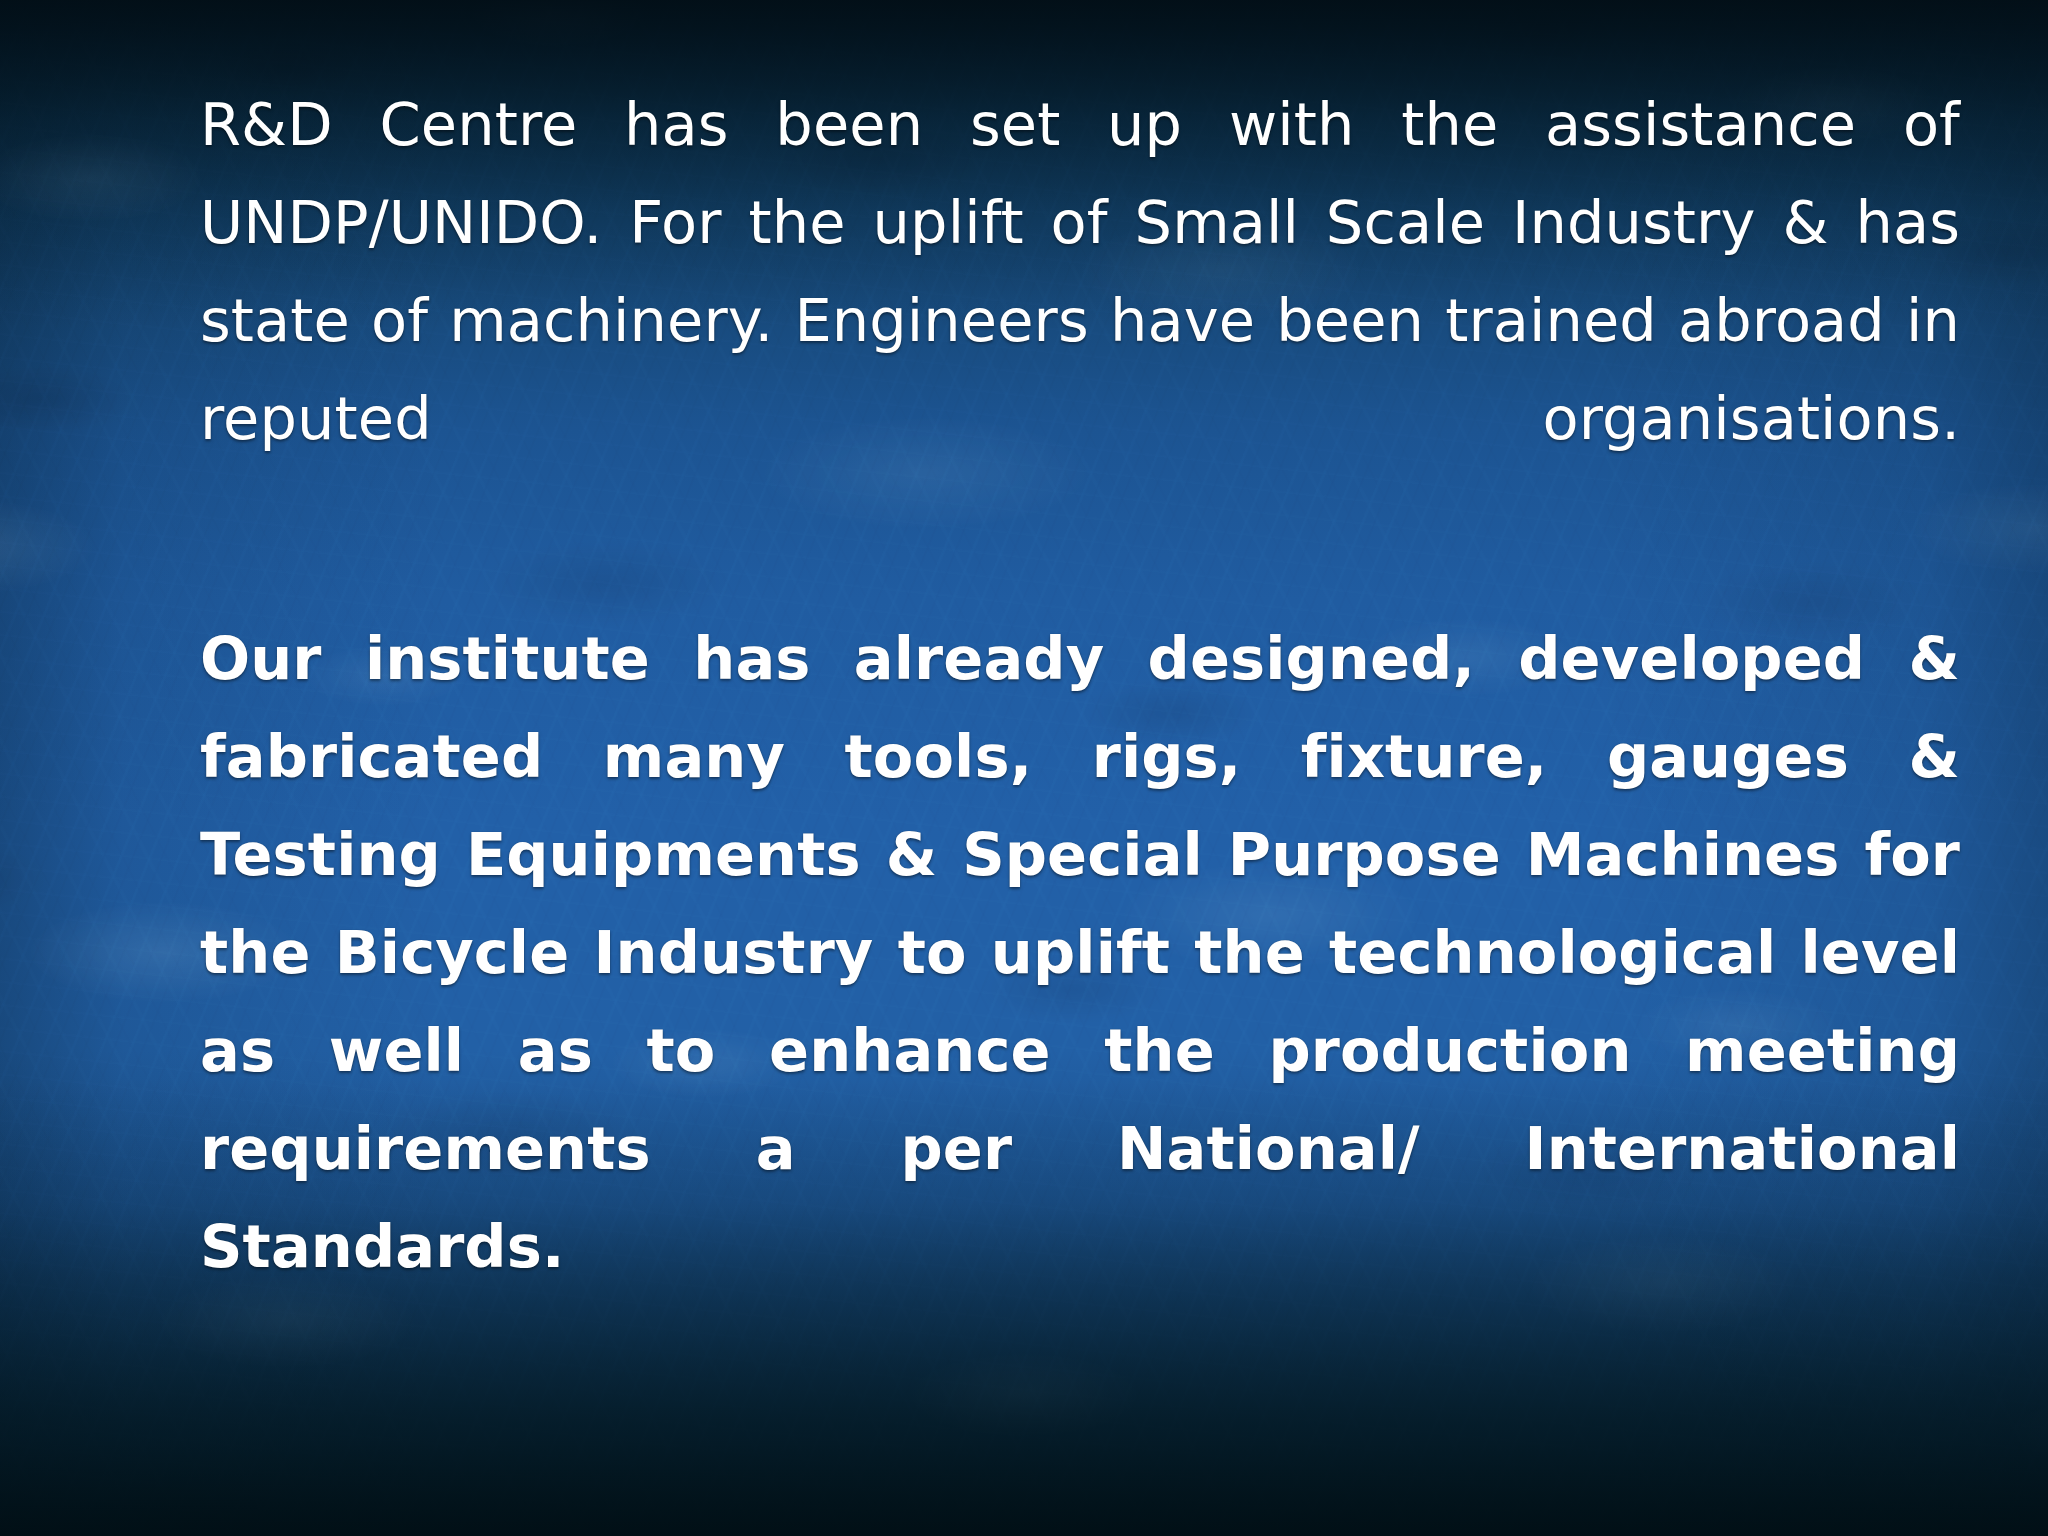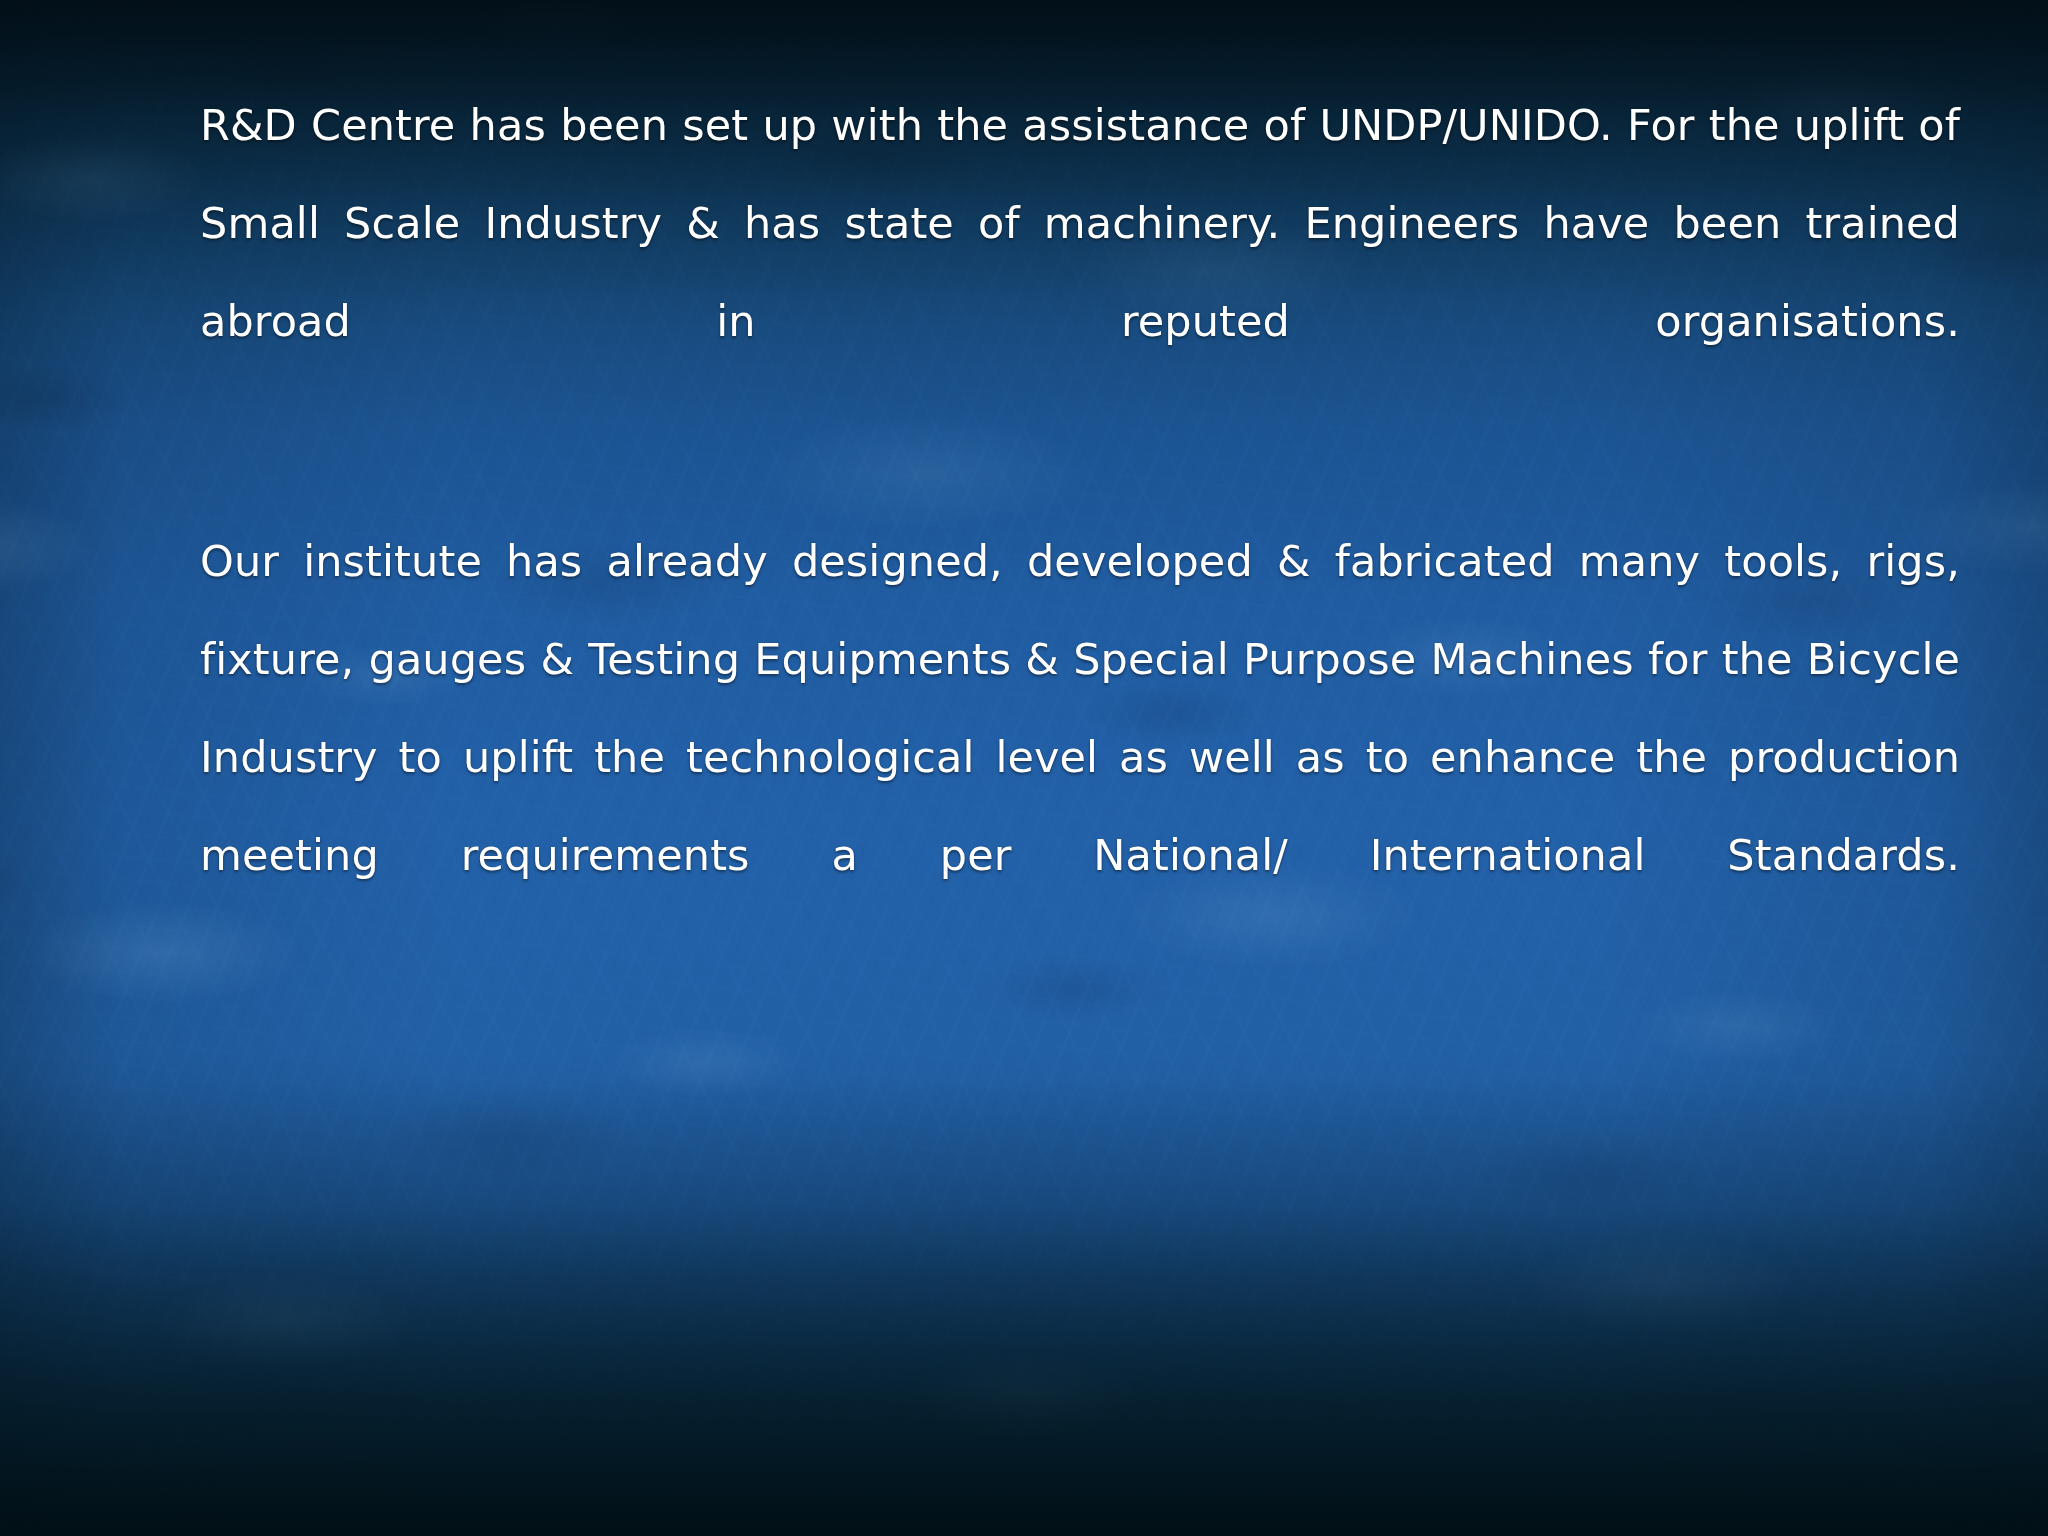--- a/index.html
+++ b/index.html
@@ -171,7 +171,7 @@
 
   .para {
     color: #ffffff;
-    font-size: 43px;
+    font-size: 59px;
     line-height: 98px;
     font-weight: 400;
     text-align: justify;

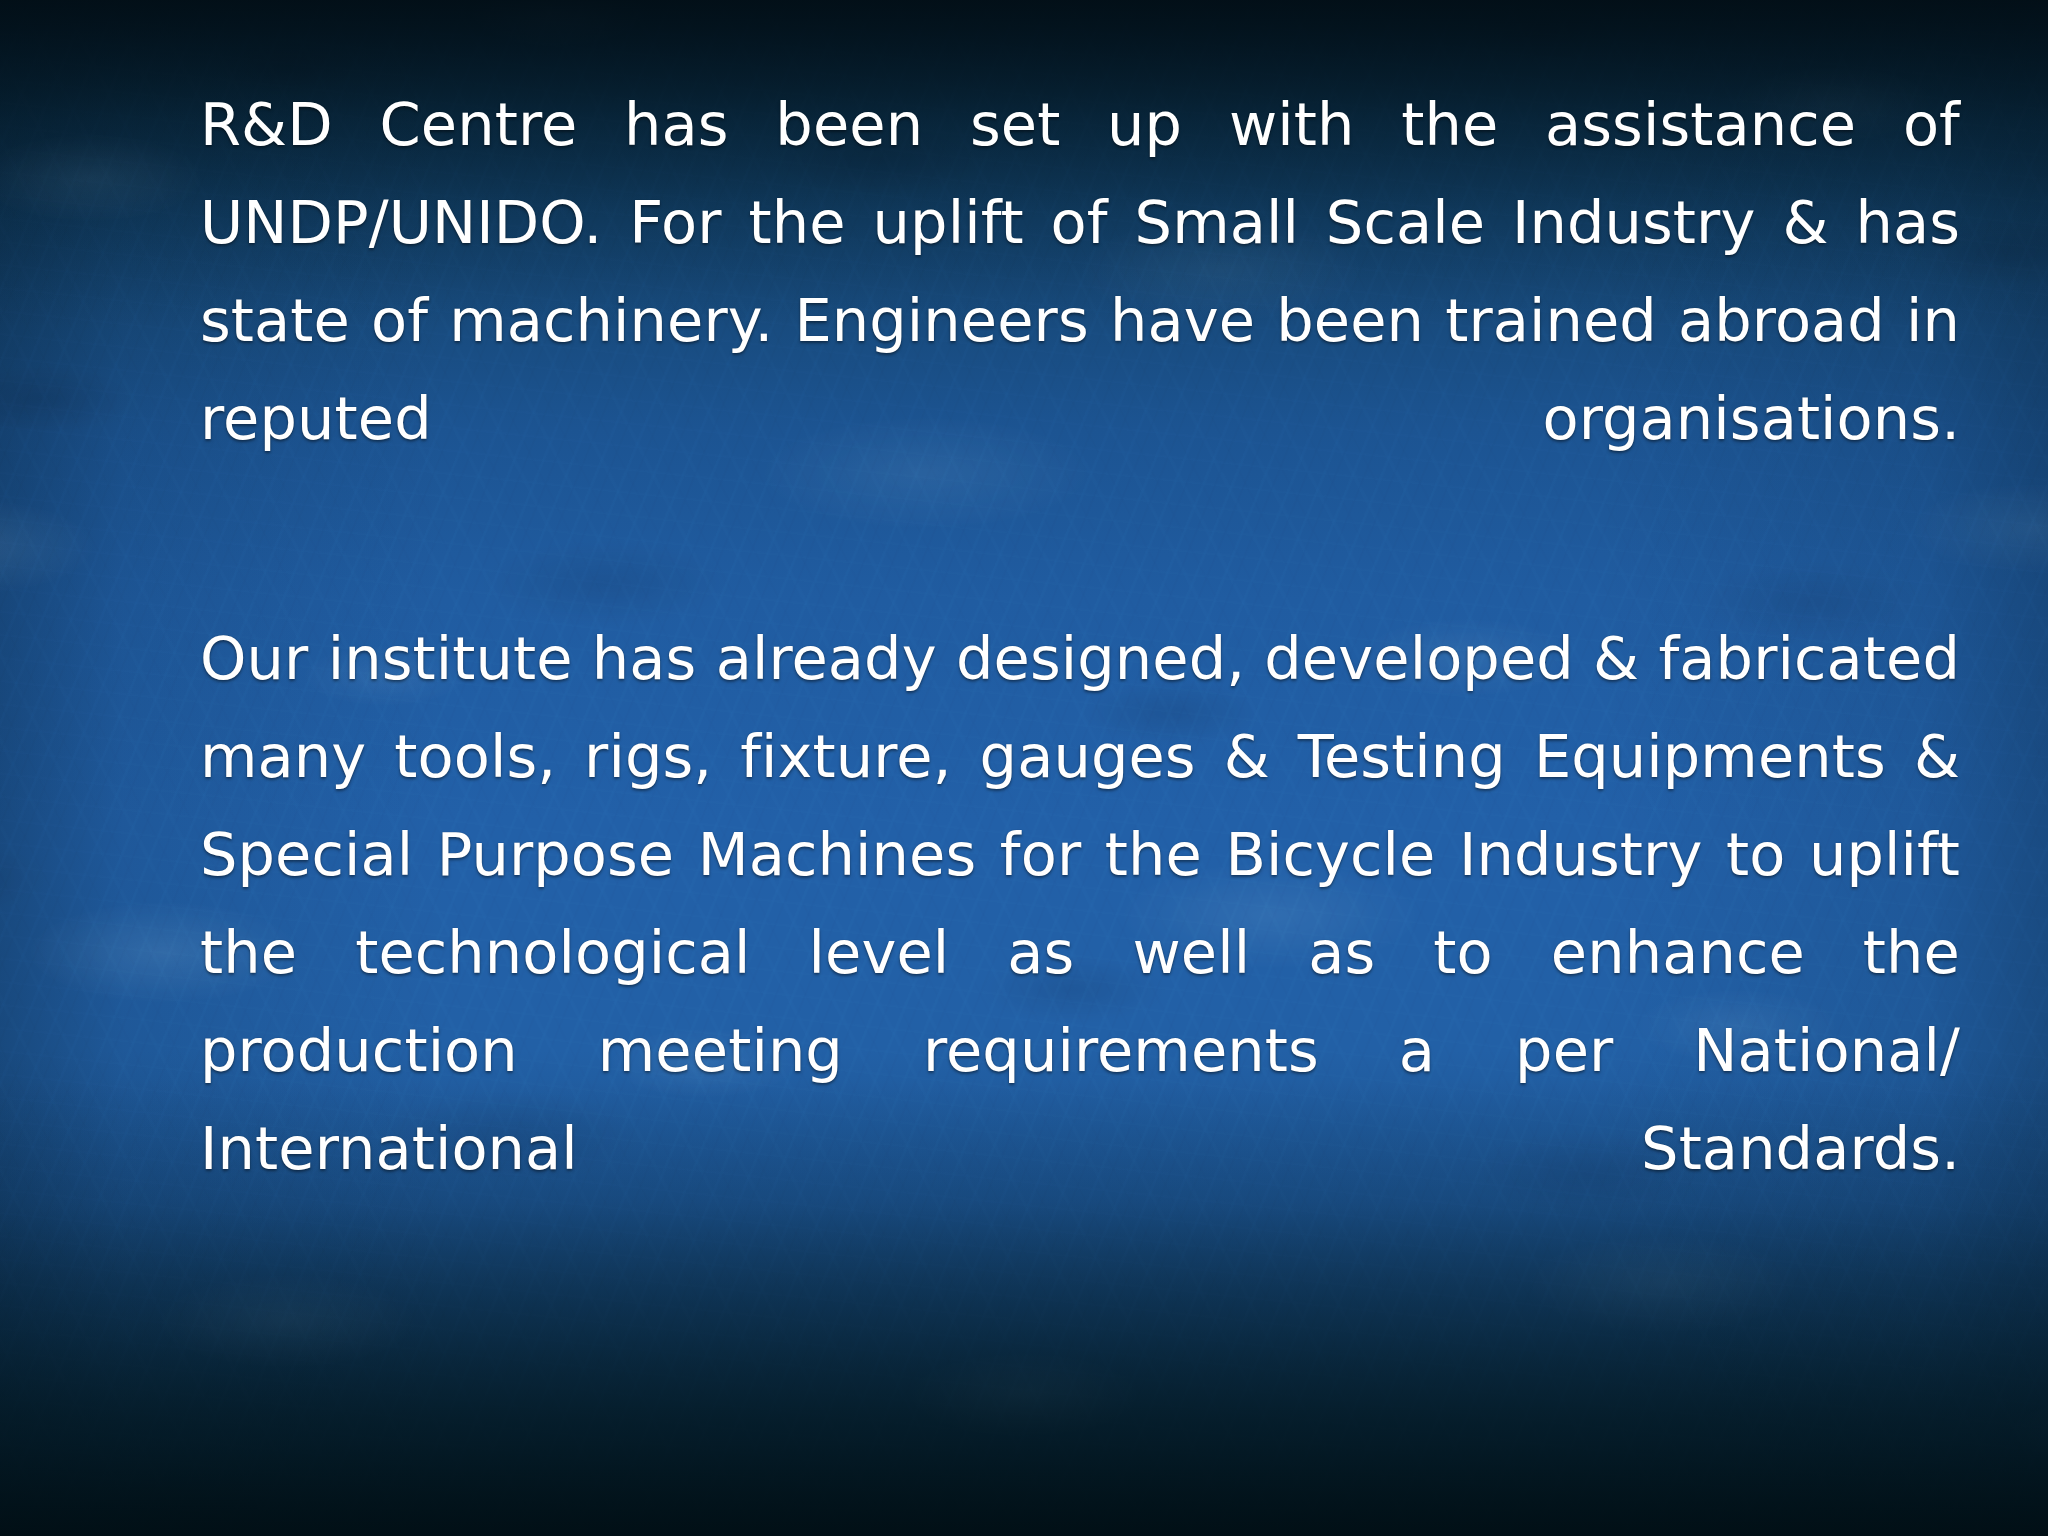--- a/index.html
+++ b/index.html
@@ -185,6 +185,7 @@
 
   .para + .para {
     margin-top: 44px;
+    font-weight: bold;
   }
 
   

